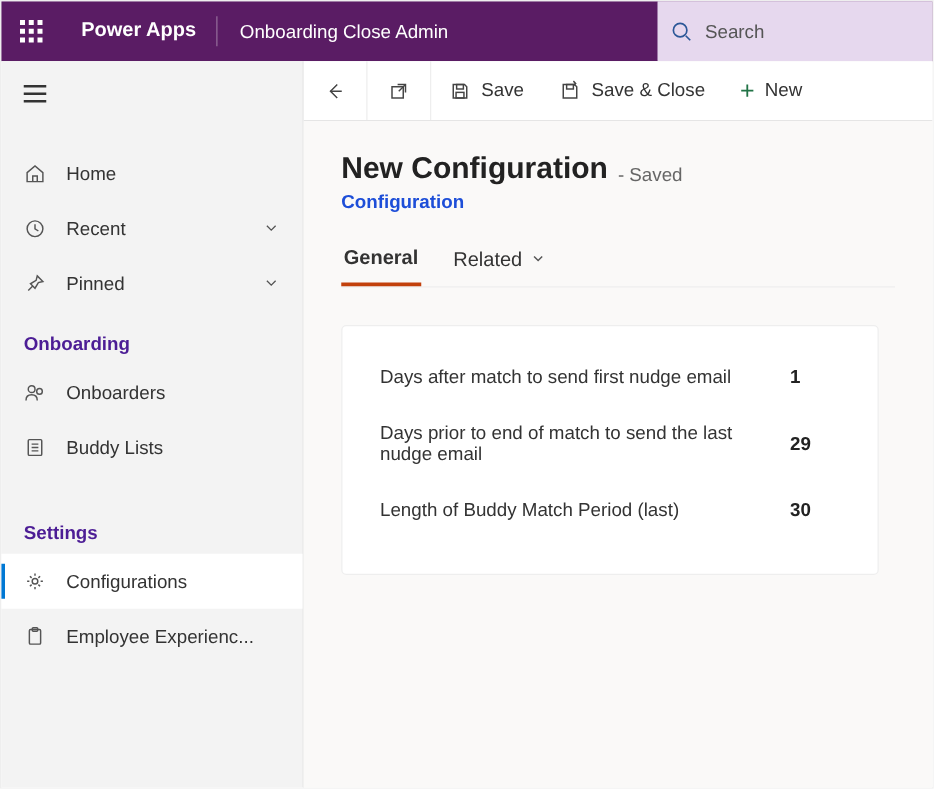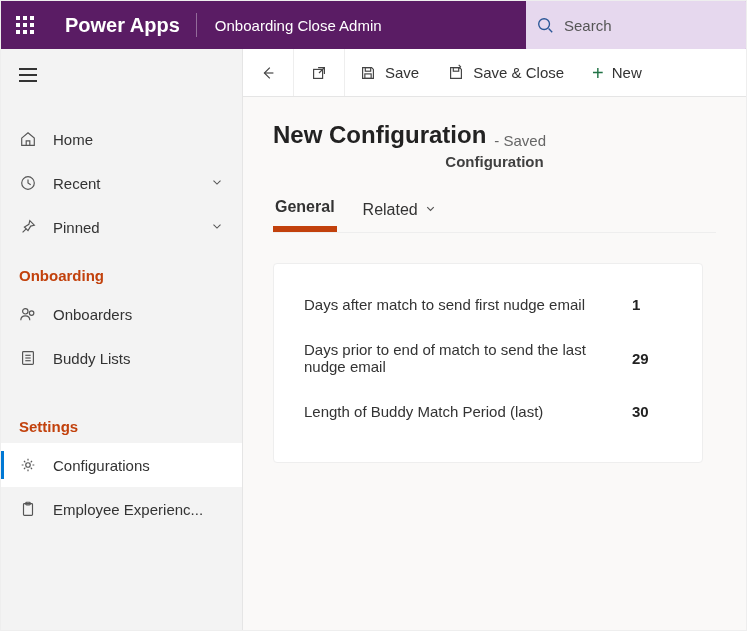--- a/index.html
+++ b/index.html
@@ -11,7 +11,7 @@
   .waffle { width: 48px; height: 48px; display: flex; align-items: center; justify-content: center; cursor: pointer; }
   .waffle-grid { display: grid; grid-template-columns: repeat(3, 4px); grid-template-rows: repeat(3, 4px); gap: 3px; }
   .waffle-grid span { background: #fff; }
-  .appname { font-size: 20px; font-weight: 600; padding: 0 16px; }
+  .appname { font-size: 16px; font-weight: 600; padding: 0 16px; }
   .vsep { width: 1px; height: 24px; background: rgba(255,255,255,0.35); }
   .env-name { font-size: 15px; font-weight: 400; padding: 0 18px; }
   .searchwrap { margin-left: auto; height: 52px; display: flex; align-items: center; background: #e6d8ee; border-radius: 3px; padding: 0 10px; min-width: 220px; margin-right: 0; }

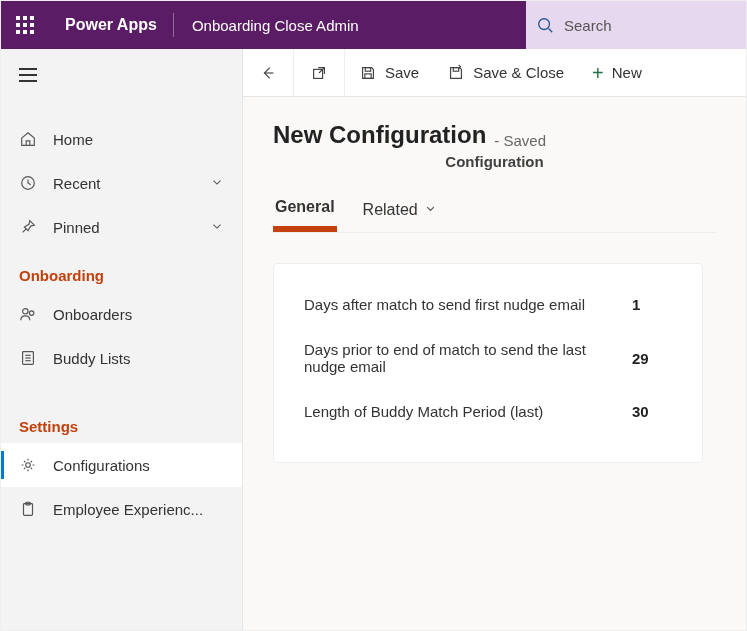--- a/index.html
+++ b/index.html
@@ -54,7 +54,7 @@
   
   .page-title { font-size: 24px; font-weight: 600; color: #222; display: flex; align-items: flex-end; gap: 8px; }
   .page-title .status { font-size: 15px; font-weight: 400; color: #666; }
-  .entity-name { font-size: 15px; font-weight: 600; color: #404040; margin-top: 4px; text-align: center; }
+  .entity-name { font-size: 15px; font-weight: 600; color: #1d4ed8; margin-top: 4px; }
   
   .tabs { display: flex; gap: 24px; margin-top: 22px; border-bottom: 1px solid #eee; }
   .tab { font-size: 16px; padding: 6px 2px 10px 2px; cursor: pointer; color: #333; display: flex; align-items: center; gap: 6px; }

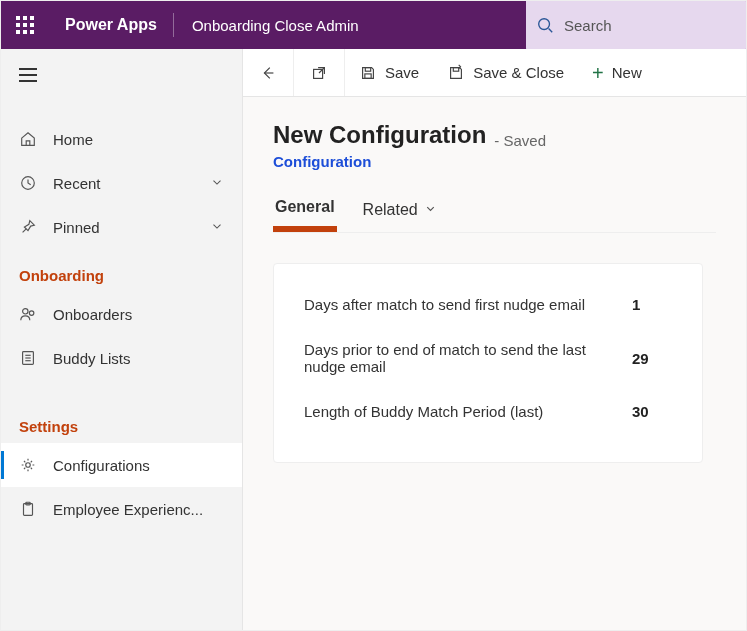--- a/index.html
+++ b/index.html
@@ -58,7 +58,7 @@
   
   .tabs { display: flex; gap: 24px; margin-top: 22px; border-bottom: 1px solid #eee; }
   .tab { font-size: 16px; padding: 6px 2px 10px 2px; cursor: pointer; color: #333; display: flex; align-items: center; gap: 6px; }
-  .tab.active { font-weight: 600; border-bottom: 6px solid #c2410c; }
+  .tab.active { font-weight: 600; border-bottom: 3px solid #c2410c; }
   
   .form-card { margin-top: 30px; padding: 18px 30px 28px 30px; background: #fff; border: 1px solid #eee; border-radius: 4px; max-width: 430px; }
   .form-row { display: flex; align-items: center; gap: 12px; padding: 14px 0; }

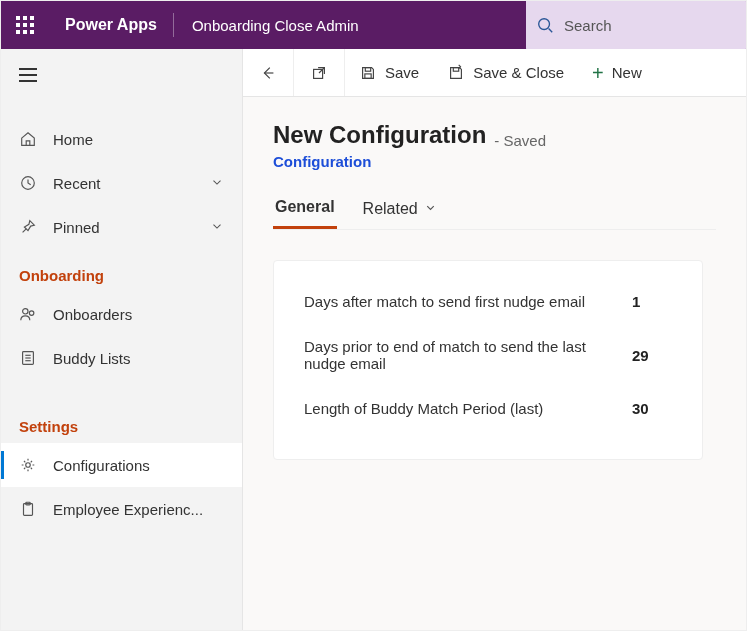--- a/index.html
+++ b/index.html
@@ -35,7 +35,7 @@
   .nav-item.selected { background: #fff; }
   .nav-item.selected::before { content: ""; position: absolute; left: 0; top: 8px; bottom: 8px; width: 3px; background: #0078d4; }
   
-  .nav-section { padding: 18px 18px 8px 18px; font-size: 15px; font-weight: 600; color: #c2410c; }
+  .nav-section { padding: 18px 18px 8px 18px; font-size: 15px; font-weight: 600; color: #4c1d95; }
   .sidebar-spacer { height: 20px; }
   
   

